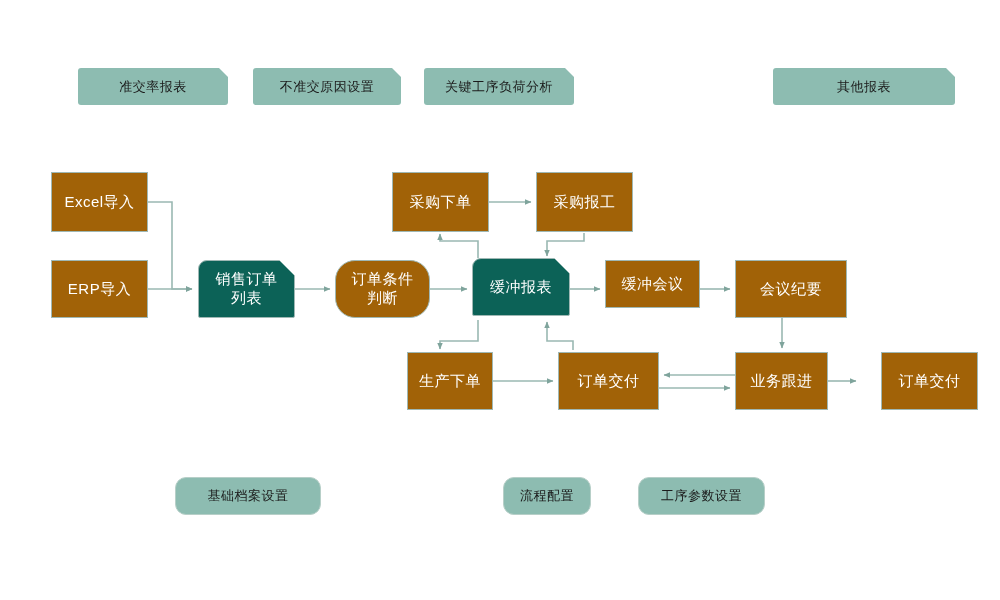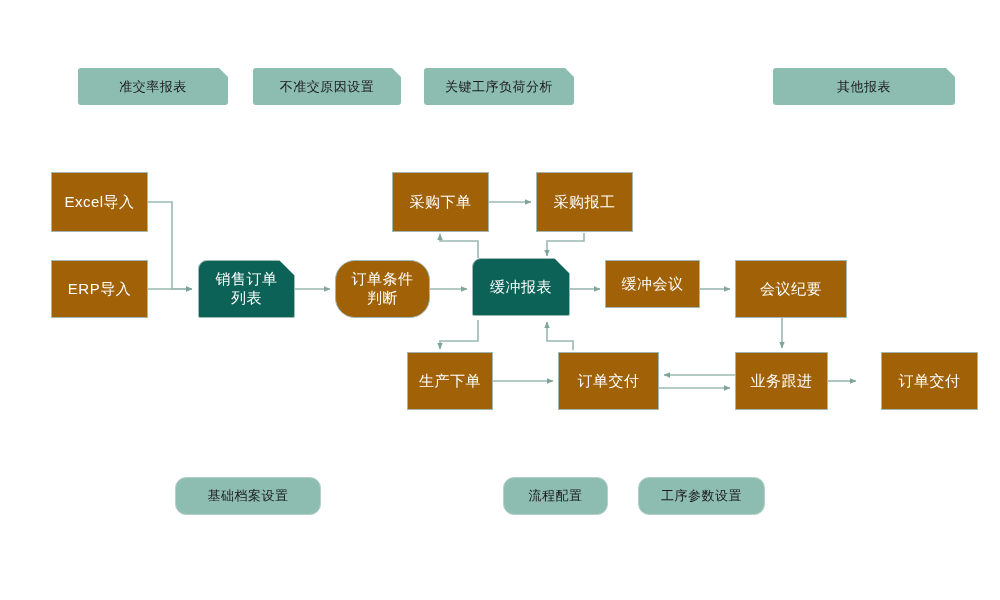--- a/index.html
+++ b/index.html
@@ -193,7 +193,7 @@
   <div class="chip setting" style="left:175px; top:477px; width:146px; height:38px;">
     <span>基础档案设置</span>
   </div>
-  <div class="chip setting" style="left:503px; top:477px; width:105px; height:38px;">
+  <div class="chip setting" style="left:503px; top:477px; width:88px; height:38px;">
     <span>流程配置</span>
   </div>
   <div class="chip setting" style="left:638px; top:477px; width:127px; height:38px;">

